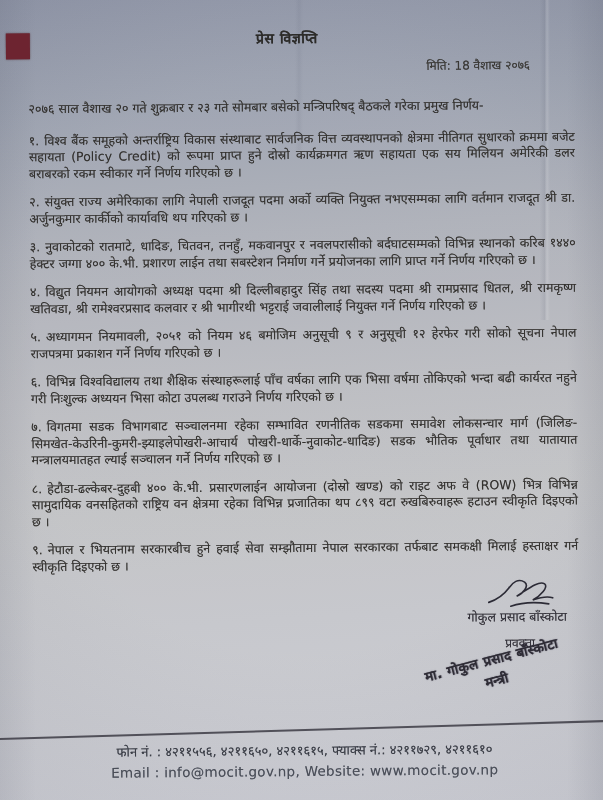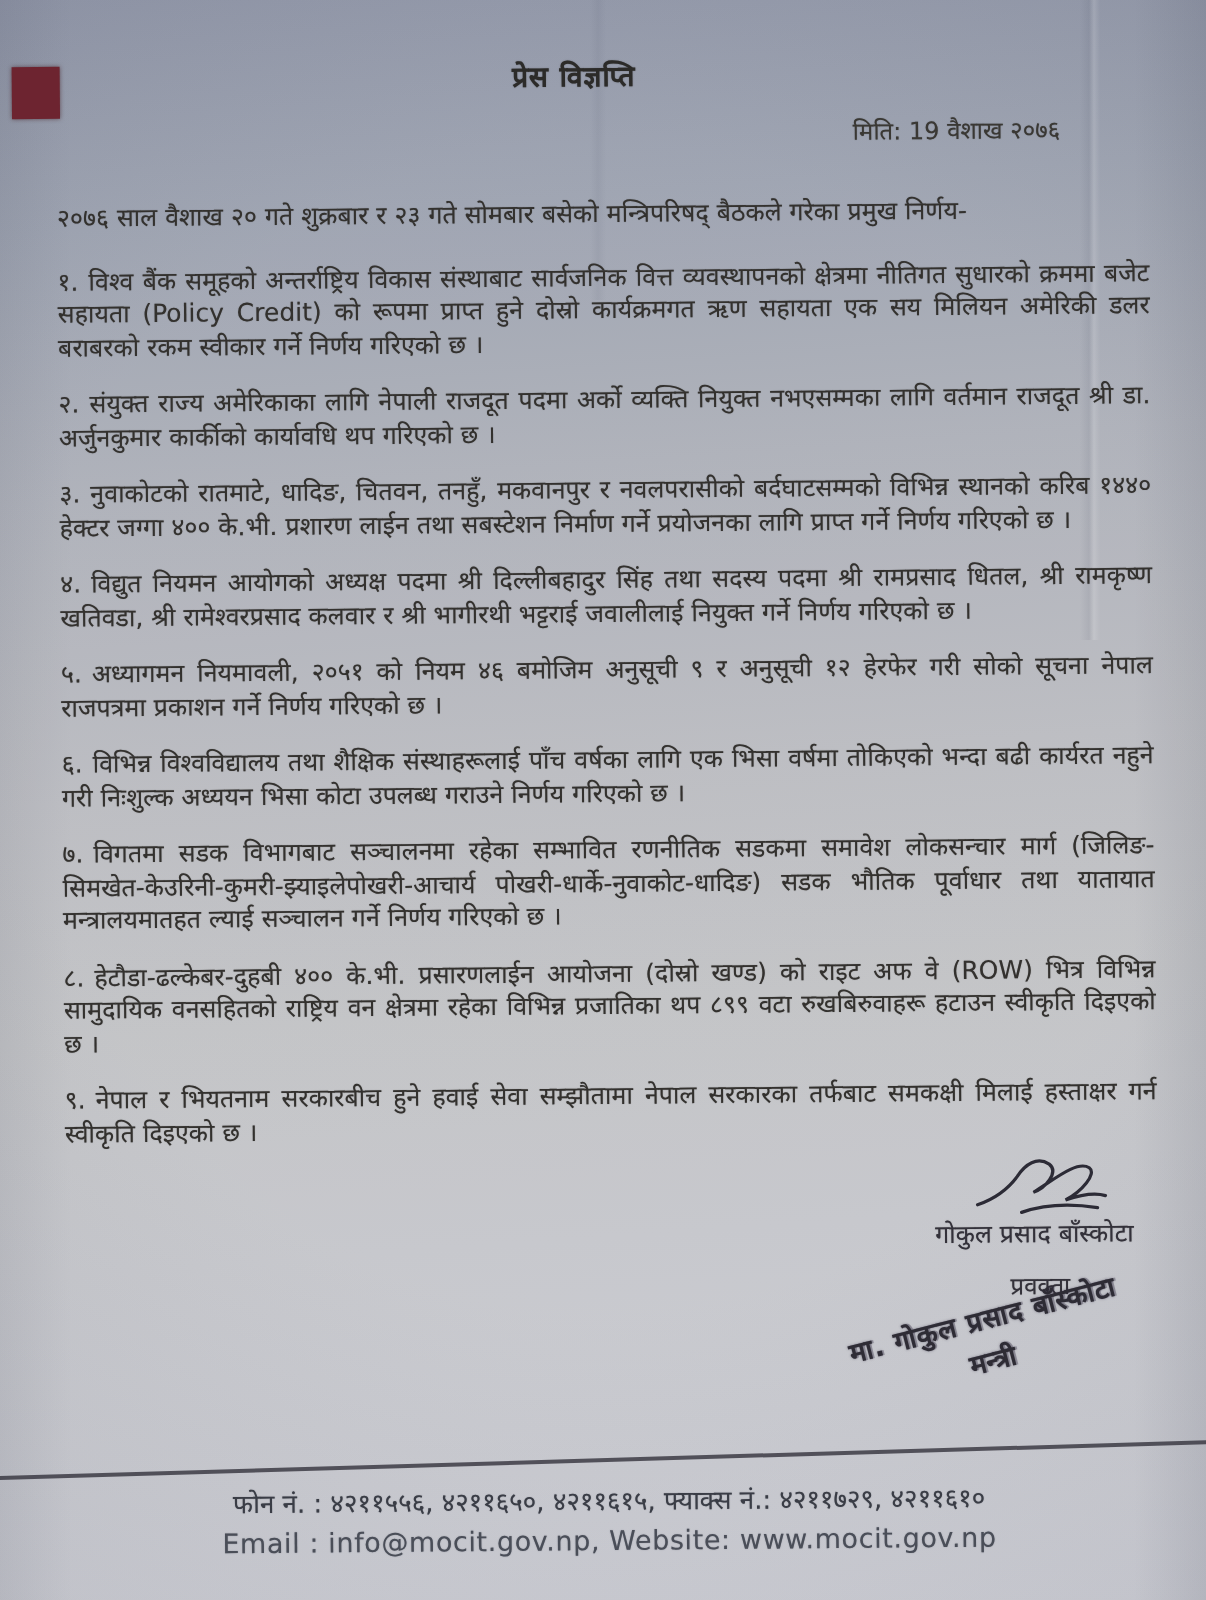--- a/index.html
+++ b/index.html
@@ -55,7 +55,7 @@
   <div class="red-marker"></div>
 
   <div class="doc-title">प्रेस विज्ञप्ति</div>
-  <div class="doc-date">मिति: 19 वैशाख २०७६</div>
+  <div class="doc-date">मिति: 18 वैशाख २०७६</div>
 
   <div class="content">
     <p class="intro">२०७६ साल वैशाख २० गते शुक्रबार र २३ गते सोमबार बसेको मन्त्रिपरिषद् बैठकले गरेका प्रमुख निर्णय-</p>

